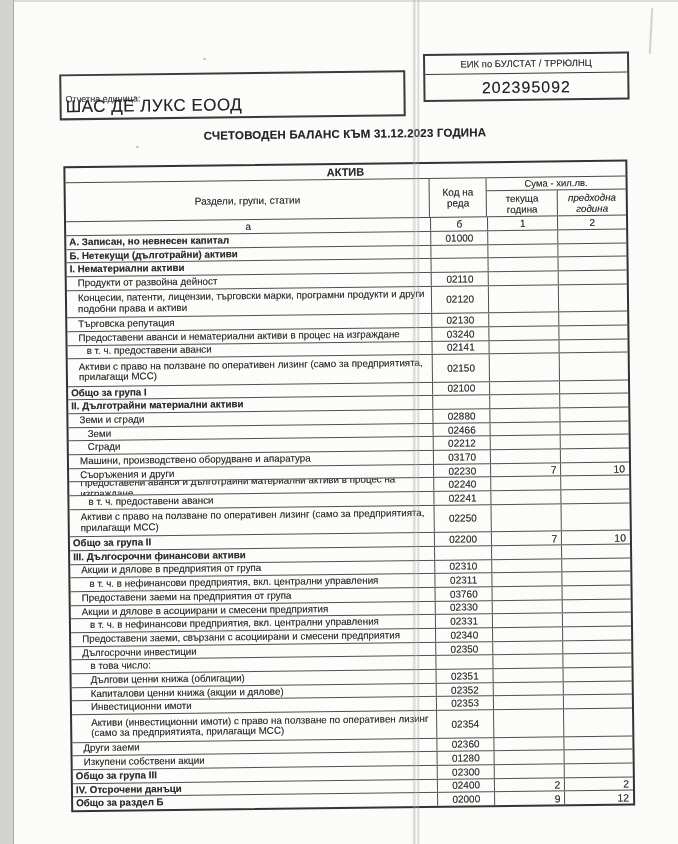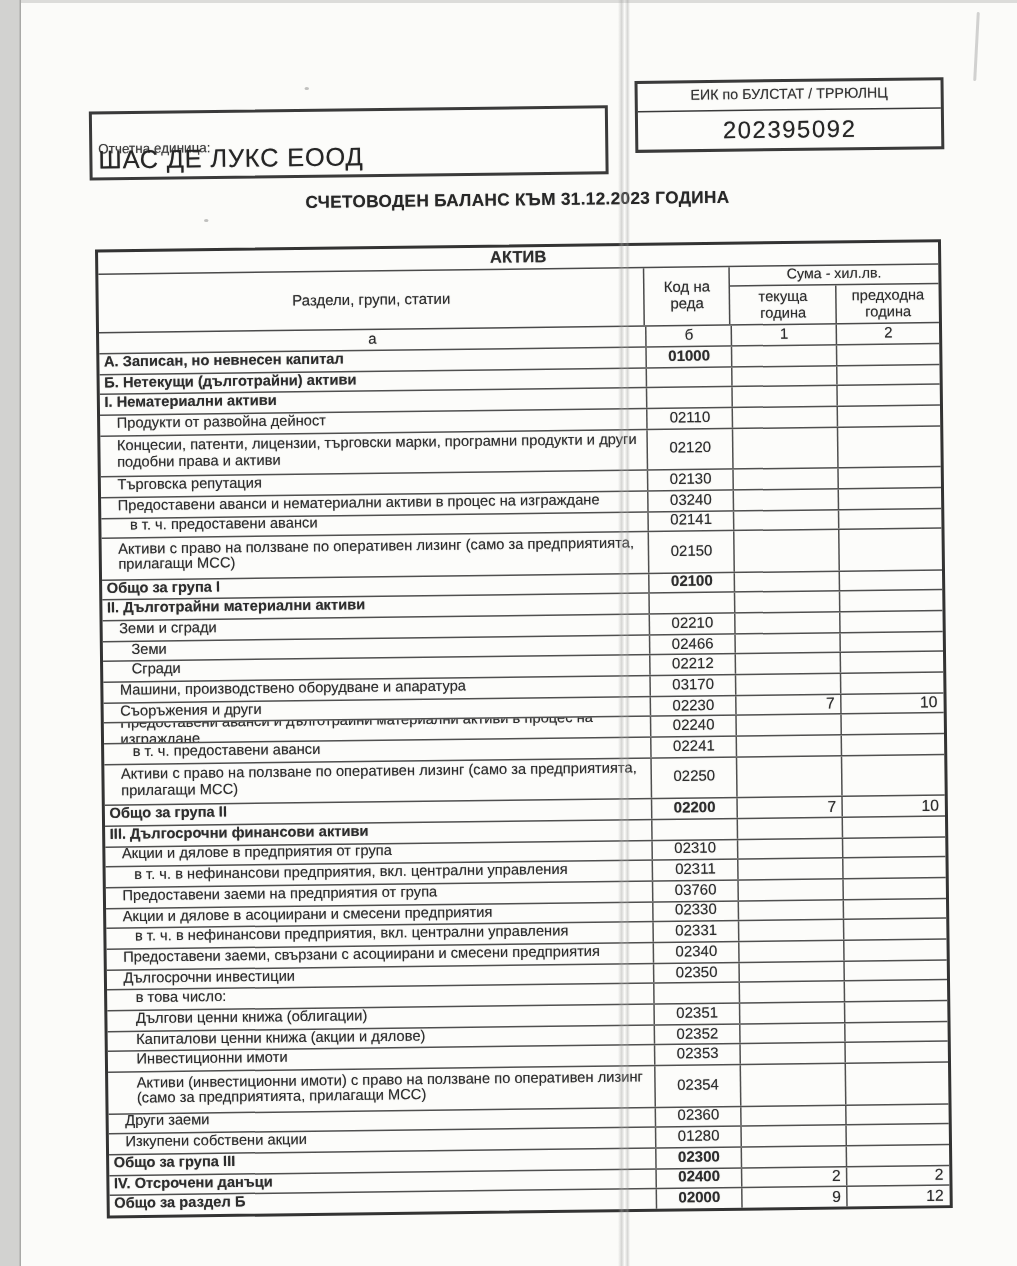--- a/index.html
+++ b/index.html
@@ -34,7 +34,7 @@
   .th-years{flex:1;display:flex;}
   .th-cur,.th-prev{box-sizing:border-box;display:flex;align-items:center;justify-content:center;text-align:center;font-size:9.8px;line-height:11px;padding:0 6px;}
   .th-cur{width:72px;border-right:1px solid #4a4a4a;}
-  .th-prev{width:68px;}
+  .th-prev{width:68px;font-style:italic;}
   .letters{display:flex;height:13px;line-height:13px;font-size:10px;text-align:center;}
   .letters>div{box-sizing:border-box;border-right:1px solid #4a4a4a;}
   .letters>div:last-child{border-right:none;}

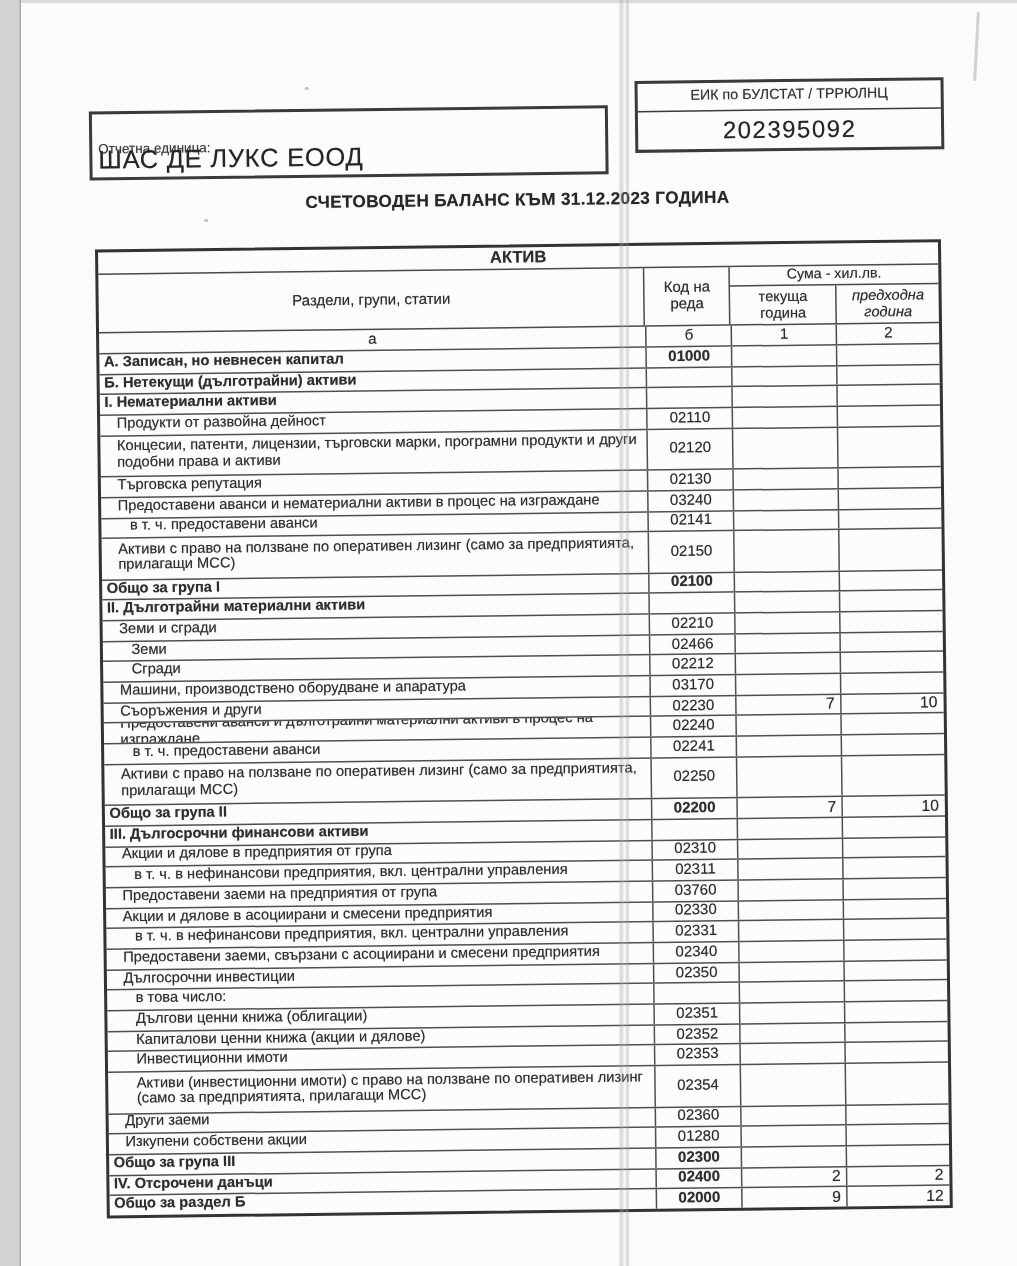--- a/index.html
+++ b/index.html
@@ -48,7 +48,7 @@
   .row.ind2 .c-label{padding-left:19px;}
   .row.bold .c-label{font-weight:bold;}
   .c-code{width:57px;justify-content:center;font-size:10px;}
-  .row.bold .c-code{font-weight:bold;}
+  .row.bold .c-code{font-weight:normal;}
   .c-cur{width:71px;justify-content:flex-end;padding-right:4px;font-size:10.5px;}
   .c-prev{width:68px;justify-content:flex-end;padding-right:4px;font-size:10.5px;}
 </style>

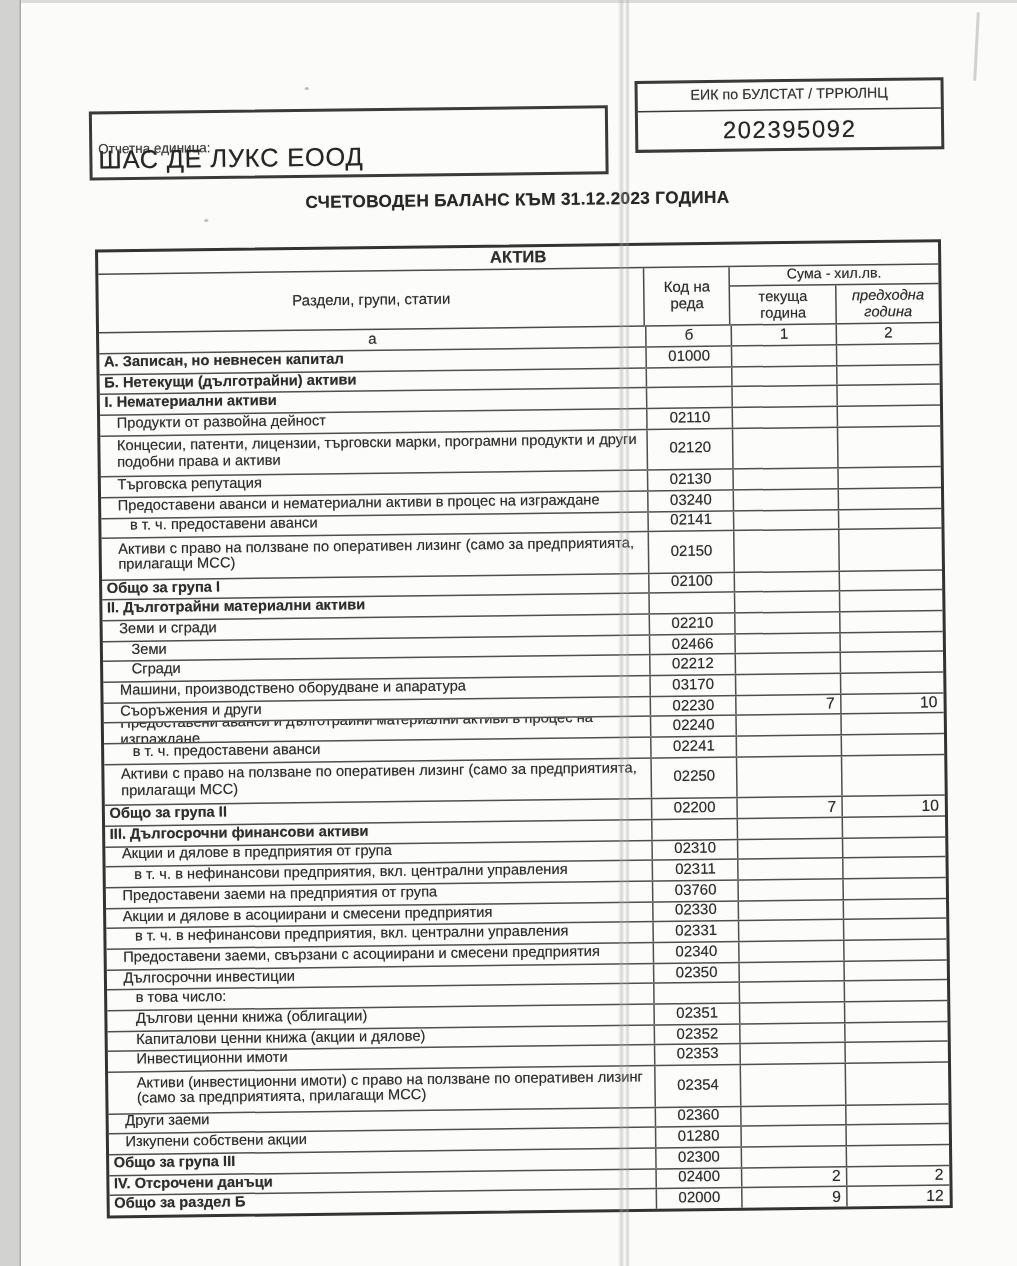--- a/index.html
+++ b/index.html
@@ -176,7 +176,7 @@
 
   <div class="row ind1">
     <div class="c-label">Земи и сгради</div>
-    <div class="c-code">02210</div>
+    <div class="c-code">02880</div>
     <div class="c-cur"></div>
     <div class="c-prev"></div>
   </div>

